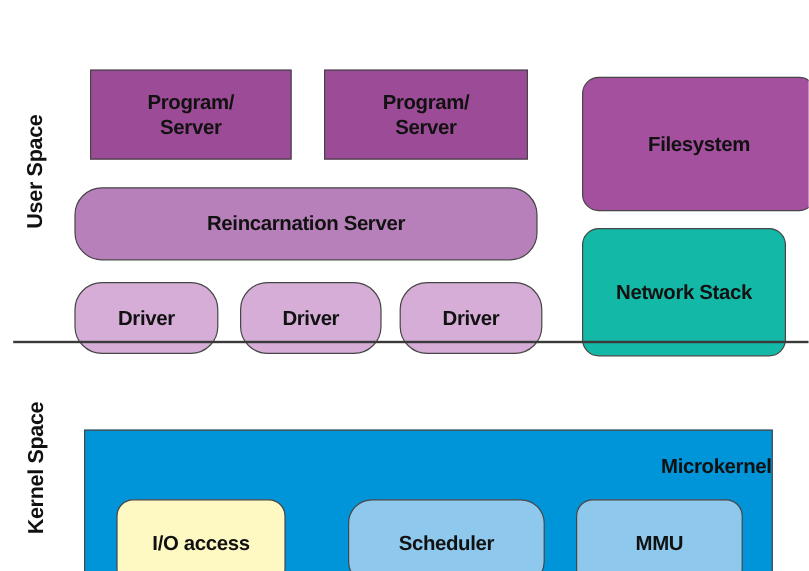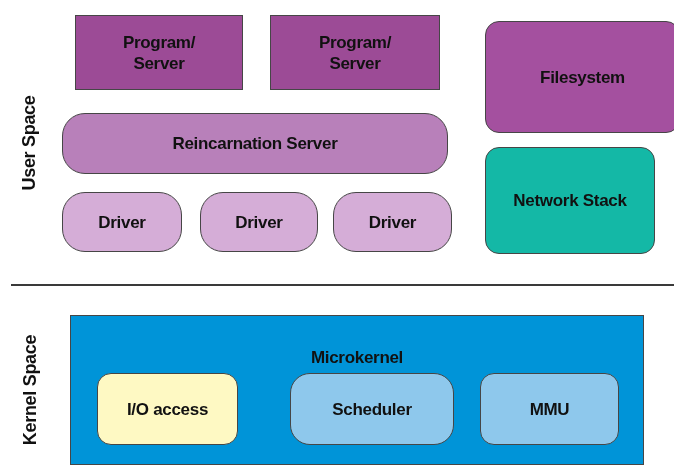--- a/index.html
+++ b/index.html
@@ -25,6 +25,7 @@
     letter-spacing: -0.3px;
     line-height: 21px;
     white-space: pre-line;
+    margin-top: 43px;
   }
   .rounded { border-radius: 23px; }
   .rounded-lg { border-radius: 14px; }

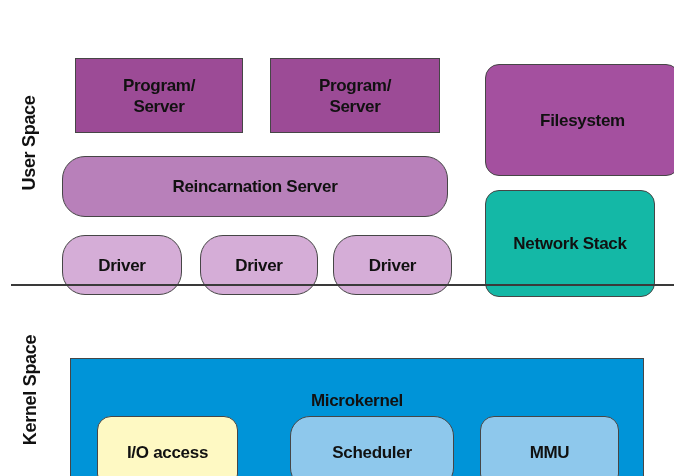--- a/index.html
+++ b/index.html
@@ -53,9 +53,9 @@
          align-items: flex-start; }
   .mk-title {
     position: absolute;
-    left: 0; top: 31px;
+    left: 0; top: 19px;
     width: 100%;
-    text-align: center;
+    text-align: right;
   }
   .io    { left: 97px;  top: 373px; width: 141px; height: 72px; }
   .sched { left: 290px; top: 373px; width: 164px; height: 72px; border-radius: 20px; }

